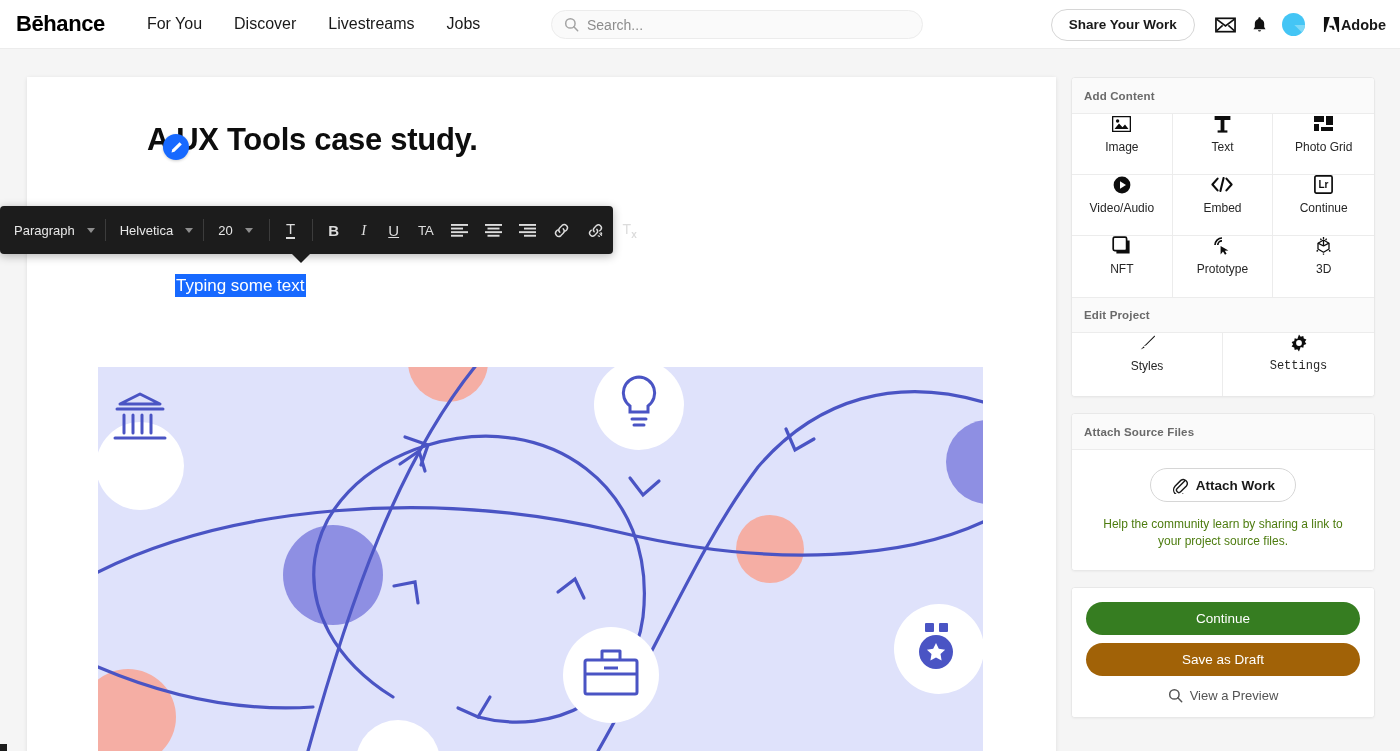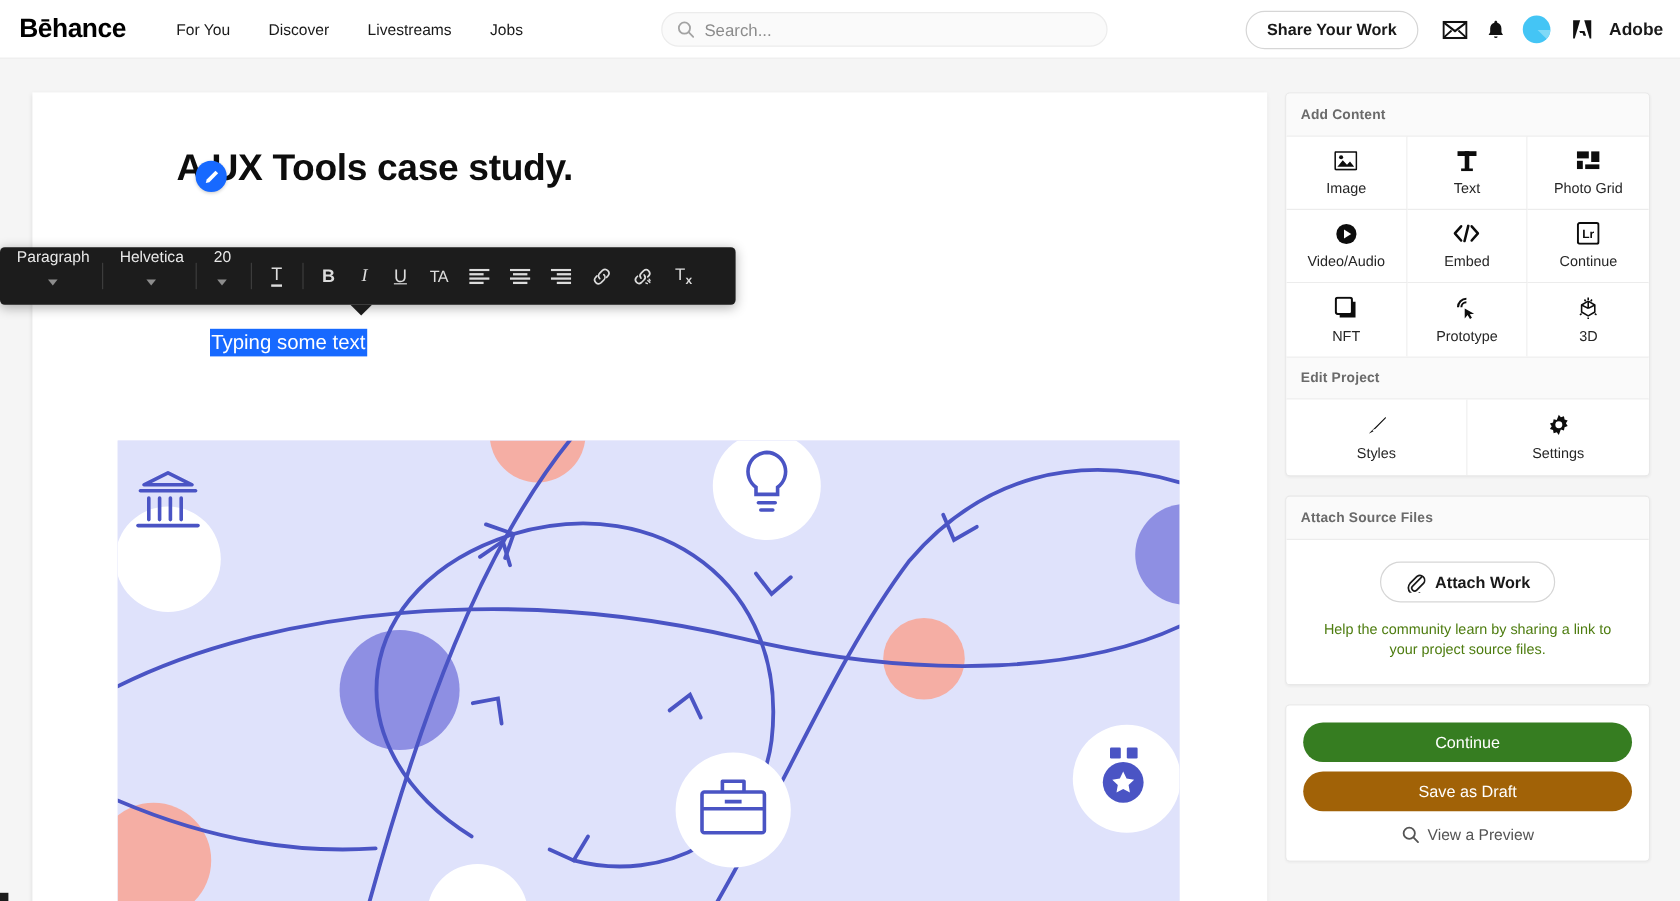--- a/index.html
+++ b/index.html
@@ -29,7 +29,7 @@
   }
   .nav-links { display: flex; align-items: center; margin-left: 42px; gap: 32px; }
   .nav-link {
-    font-size: 13px; color: #191919; font-weight: 500;
+    font-size: 16px; color: #191919; font-weight: 500;
     cursor: pointer; white-space: nowrap;
   }
 

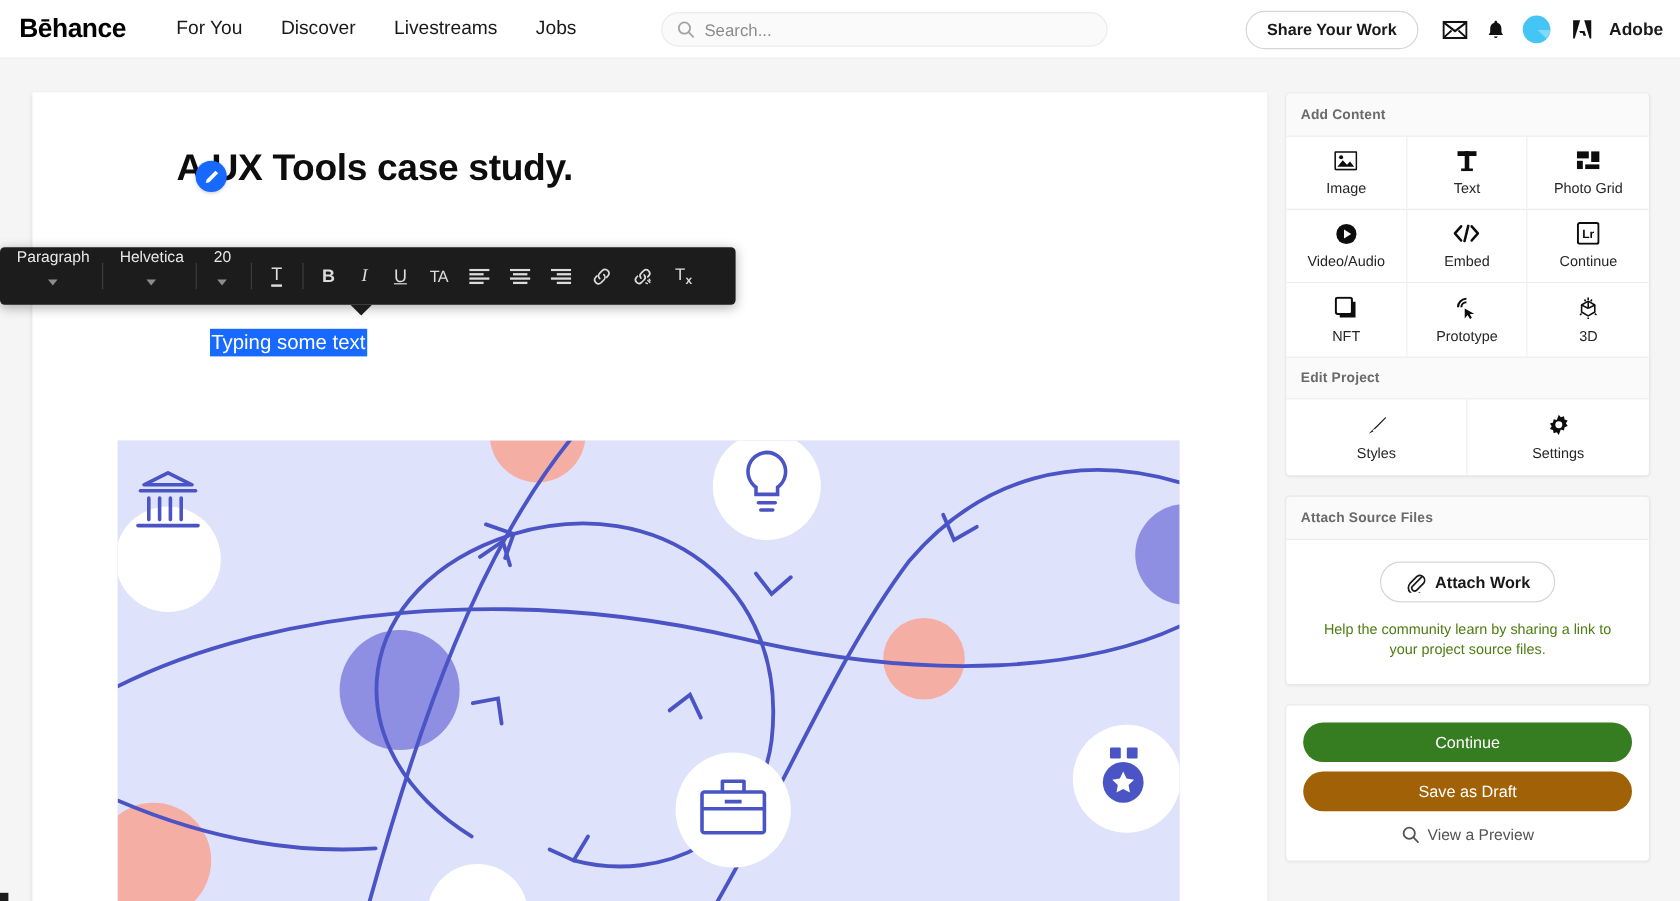--- a/index.html
+++ b/index.html
@@ -82,7 +82,7 @@
     clip-path: polygon(0 0, 100% 0, 100% 100%);
   }
   .adobe-wrap {
-    display: flex; align-items: center; gap: 14px;
+    display: flex; align-items: center; gap: 1px;
     margin-left: 12px; cursor: pointer;
   }
   .adobe-mark { width: 17px; height: 17px; }

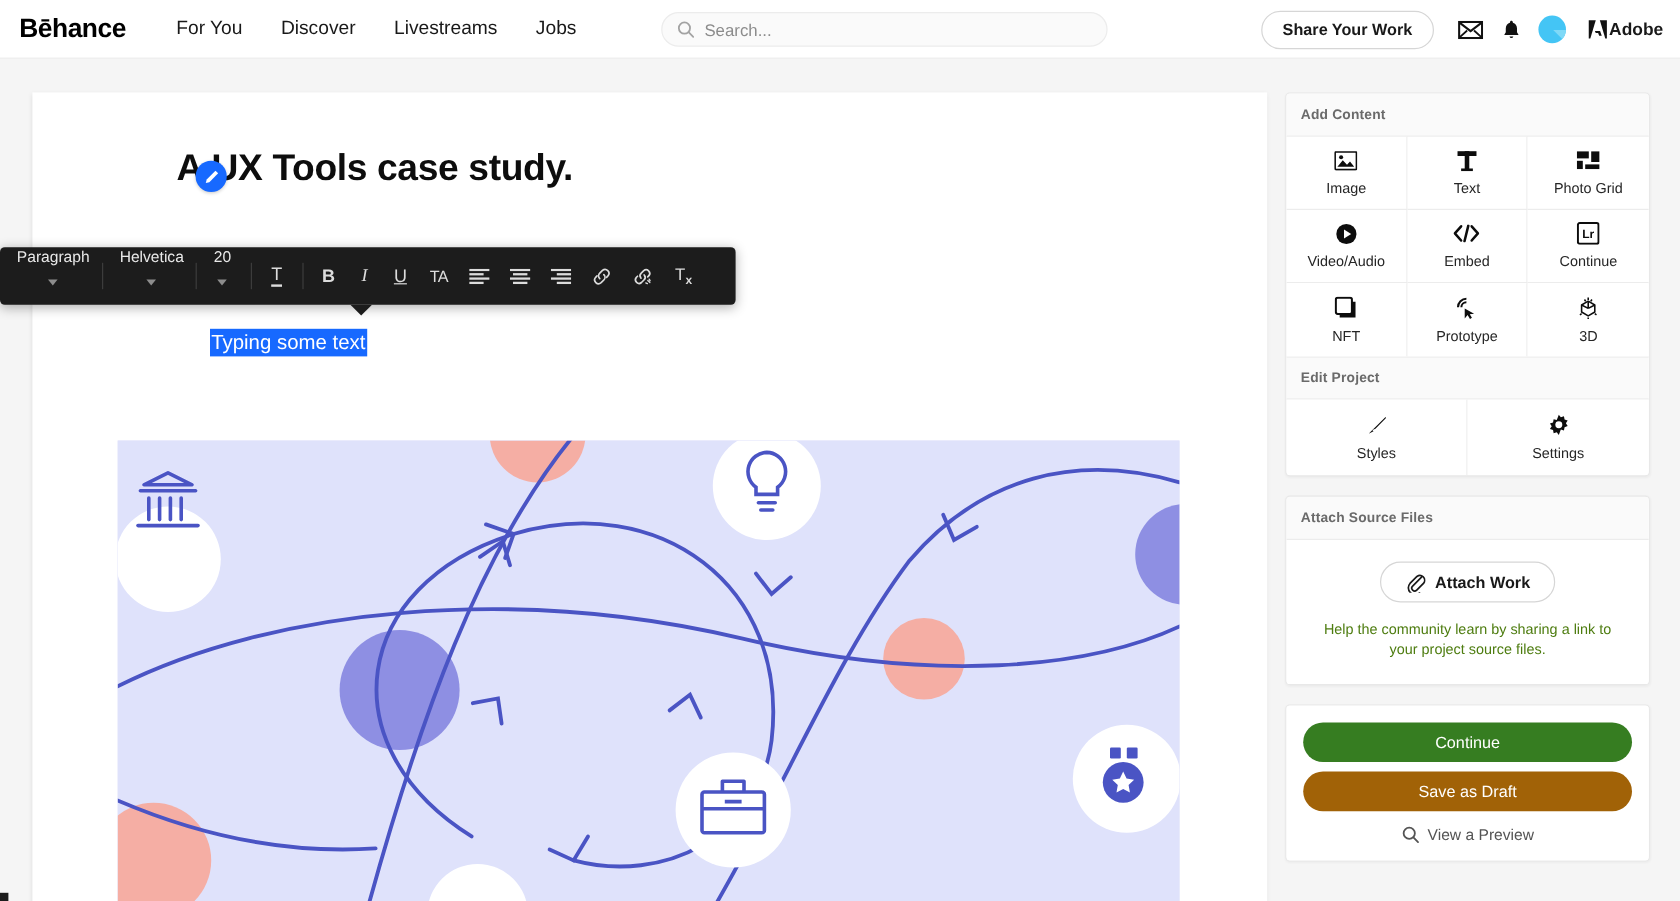--- a/index.html
+++ b/index.html
@@ -206,7 +206,7 @@
   .tile {
     height: 61px;
     display: flex; flex-direction: column;
-    align-items: center; justify-content: center;
+    align-items: center; 
     gap: 7px; cursor: pointer;
     border-right: 1px solid #ececec;
     border-bottom: 1px solid #ececec;

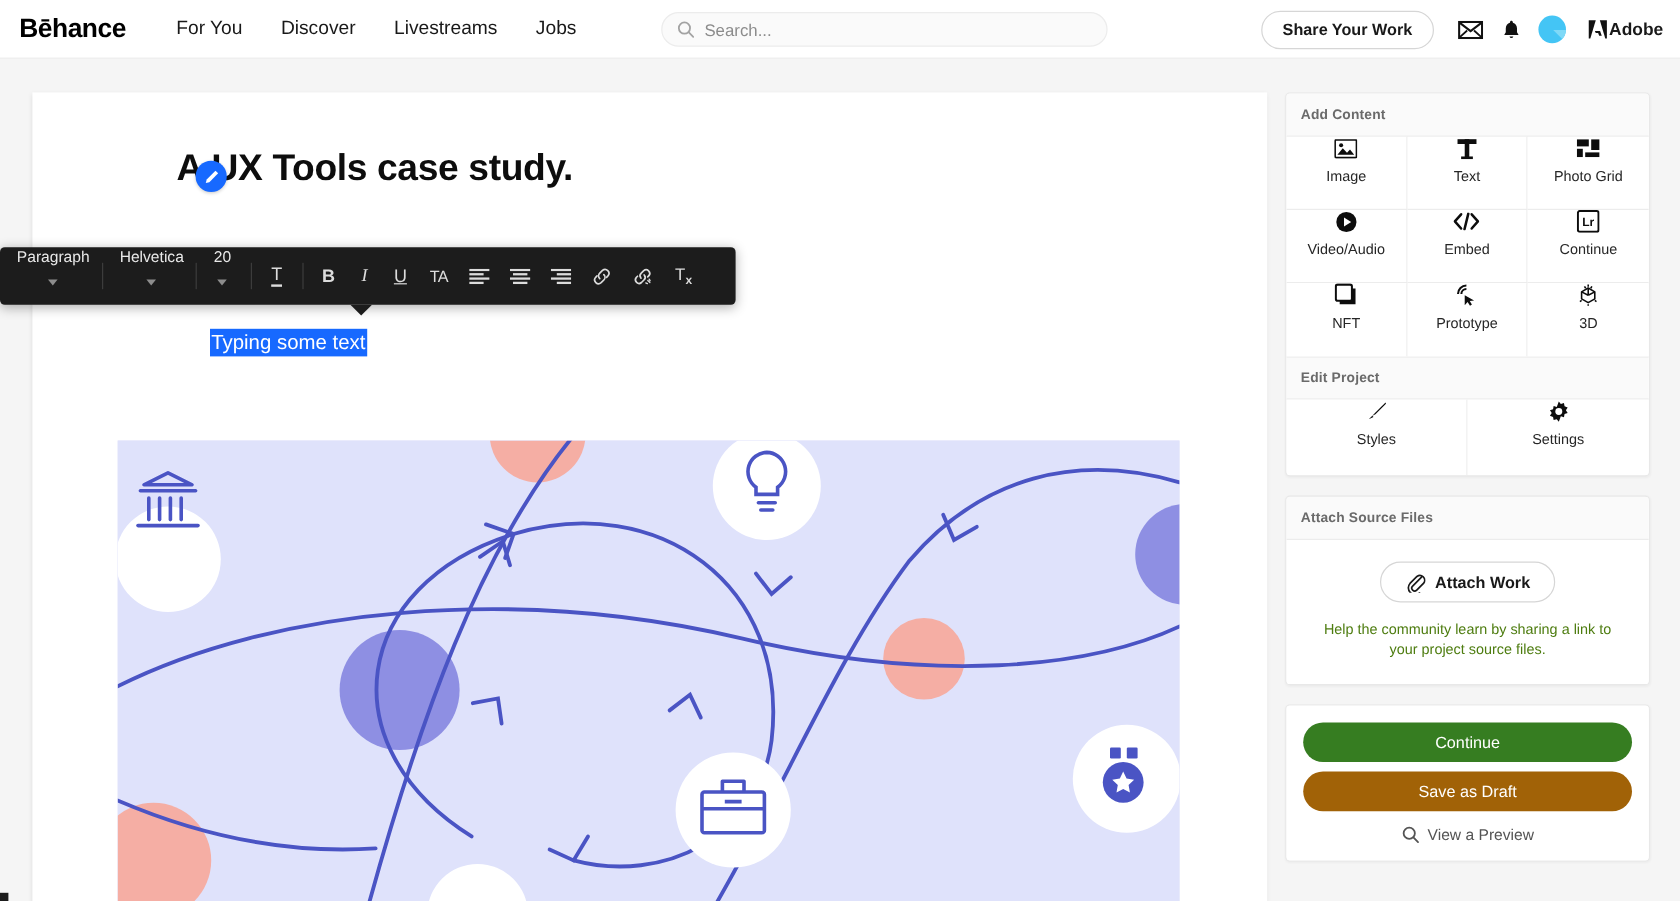--- a/index.html
+++ b/index.html
@@ -139,7 +139,7 @@
   }
   .rte-select {
     display: flex; align-items: center; height: 100%;
-    padding: 0 10px 0 14px; cursor: pointer; gap: 12px; flex-direction: column;
+    padding: 0 10px 0 14px; cursor: pointer; gap: 12px;
   }
   .rte-select-label {
     font-size: 13px; color: #e8e8e8; white-space: nowrap;

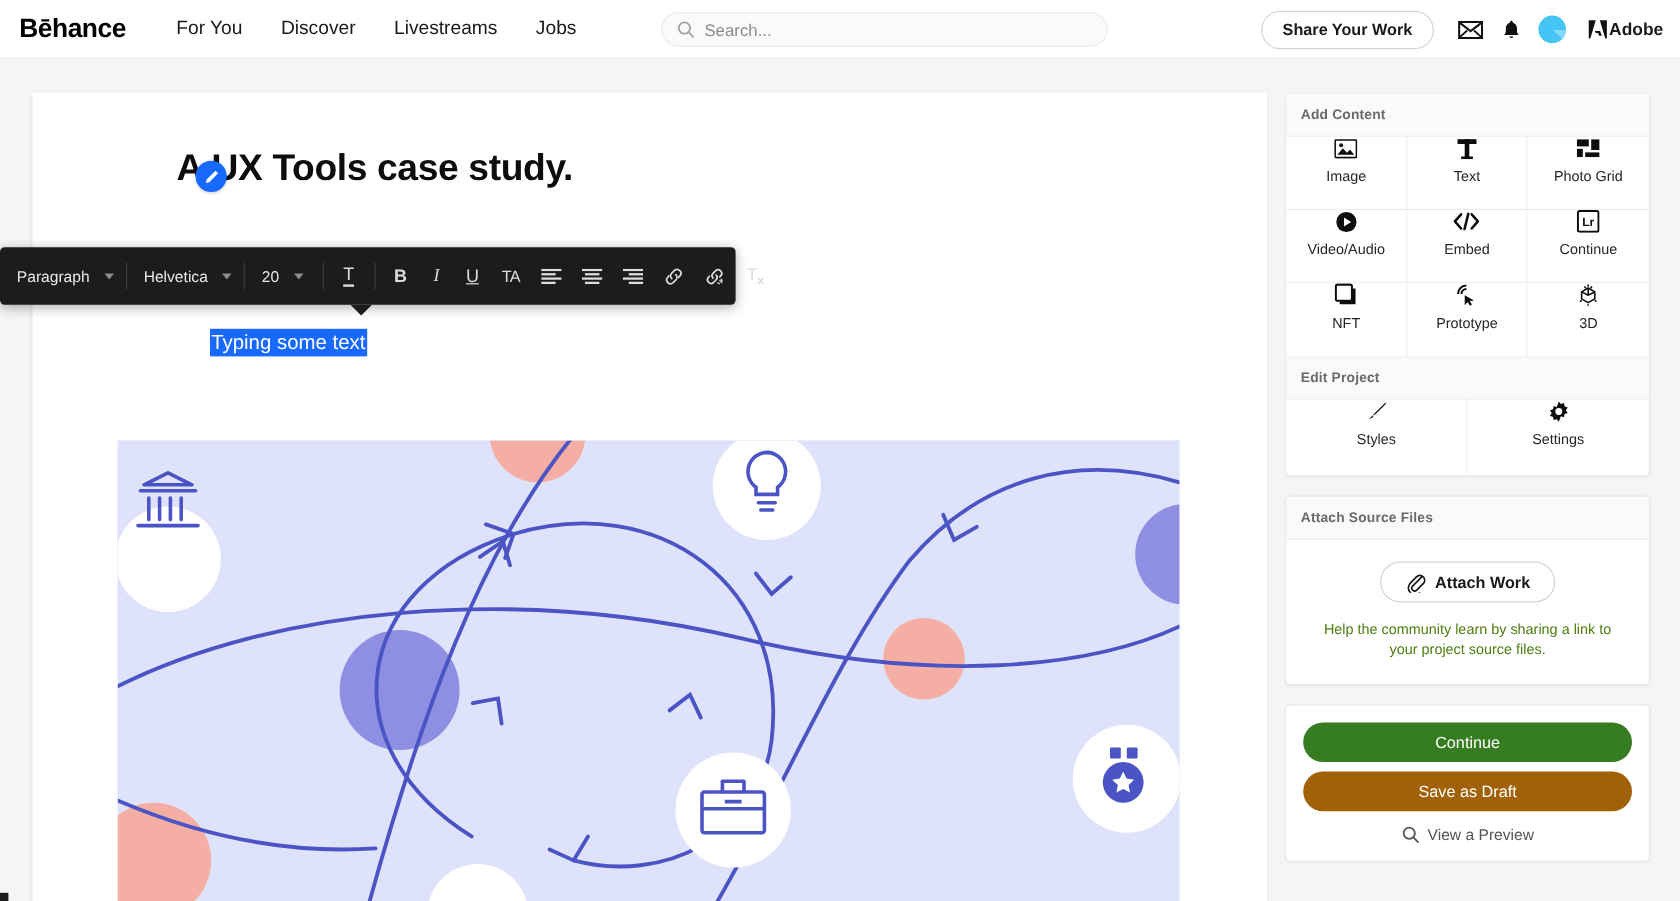--- a/index.html
+++ b/index.html
@@ -215,7 +215,7 @@
   .grid3 .tile:nth-child(3n) { border-right: 0; }
   .grid3 .tile:nth-child(n+7) { border-bottom: 0; }
   .grid2 .tile { height: 63px; border-bottom: 0; }
-  .grid2 .tile:nth-child(2n) { border-right: 0; }
+  .grid2 .tile:nth-child(2n) { border-right: 0; font-family: Liberation Mono, monospace; }
   .tile-ico {
     height: 19px; display: flex; align-items: center; justify-content: center;
     color: #0d0d0d;

